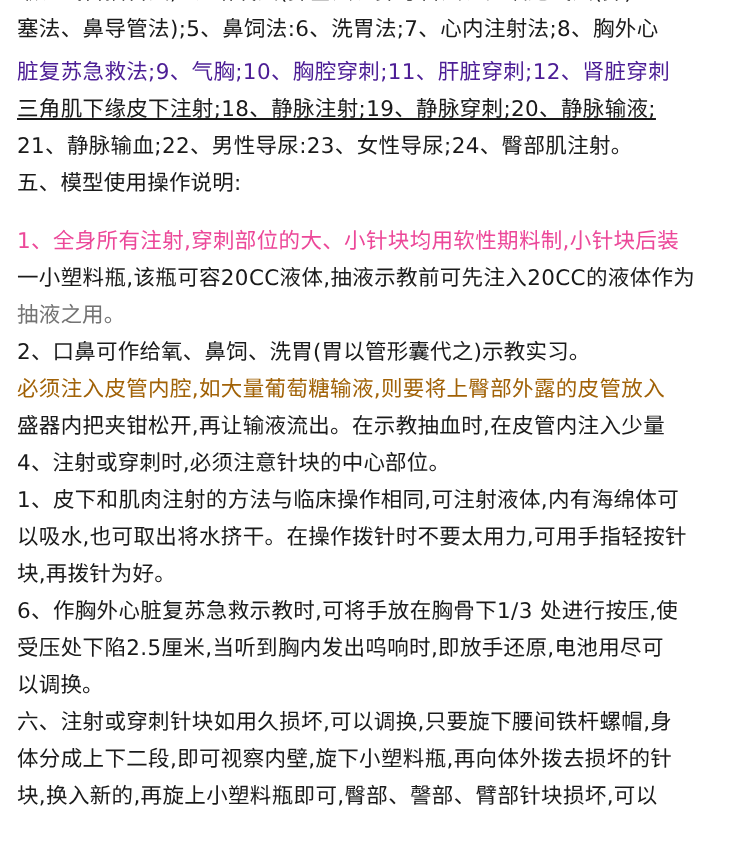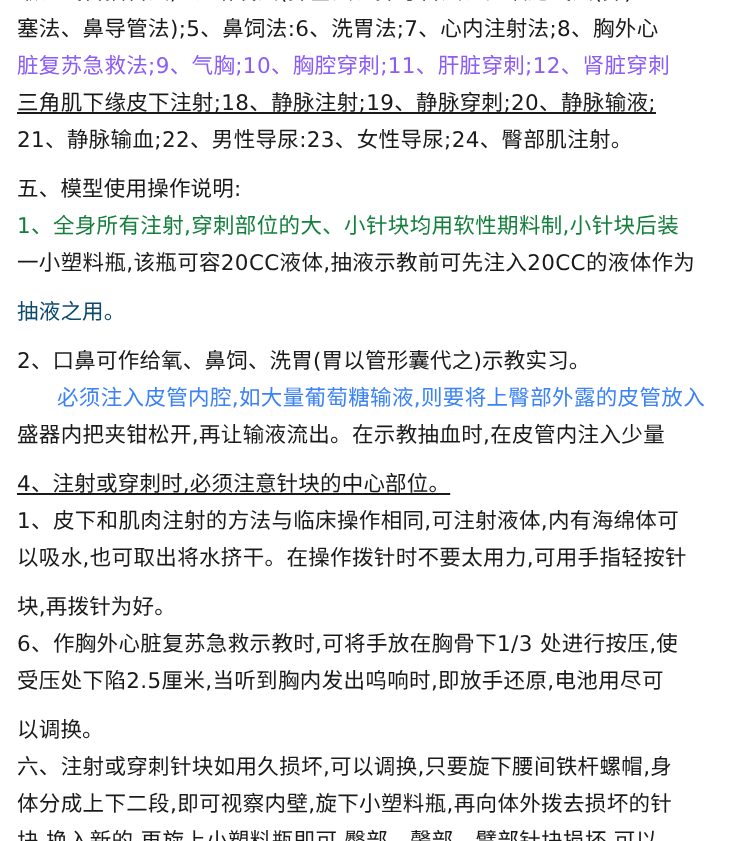--- a/index.html
+++ b/index.html
@@ -62,7 +62,7 @@
 
     <div class="line spread" style="color: rgb(26, 26, 26);">嗽、气管插管法;4、给氧法(鼻塞法、鼻导管法、口咽通气法(鼻)</div>
     <div class="line spread" style="color: rgb(26, 26, 26);">塞法、鼻导管法);5、鼻饲法:6、洗胃法;7、心内注射法;8、胸外心</div>
-    <div class="line spread" style="color: #8b5cf6;">脏复苏急救法;9、气胸;10、胸腔穿刺;11、肝脏穿刺;12、肾脏穿刺</div>
+    <div class="line spread" style="color: #4c1d95; margin-top: 6px;">脏复苏急救法;9、气胸;10、胸腔穿刺;11、肝脏穿刺;12、肾脏穿刺</div>
     <div class="line spread" style="color: rgb(26, 26, 26); text-decoration: underline;">三角肌下缘皮下注射;18、静脉注射;19、静脉穿刺;20、静脉输液;</div>
     <div class="line spread" style="color: rgb(26, 26, 26);">21、静脉输血;22、男性导尿:23、女性导尿;24、臀部肌注射。</div>
     <div class="line indent" style="color: rgb(26, 26, 26);">五、模型使用操作说明:</div>

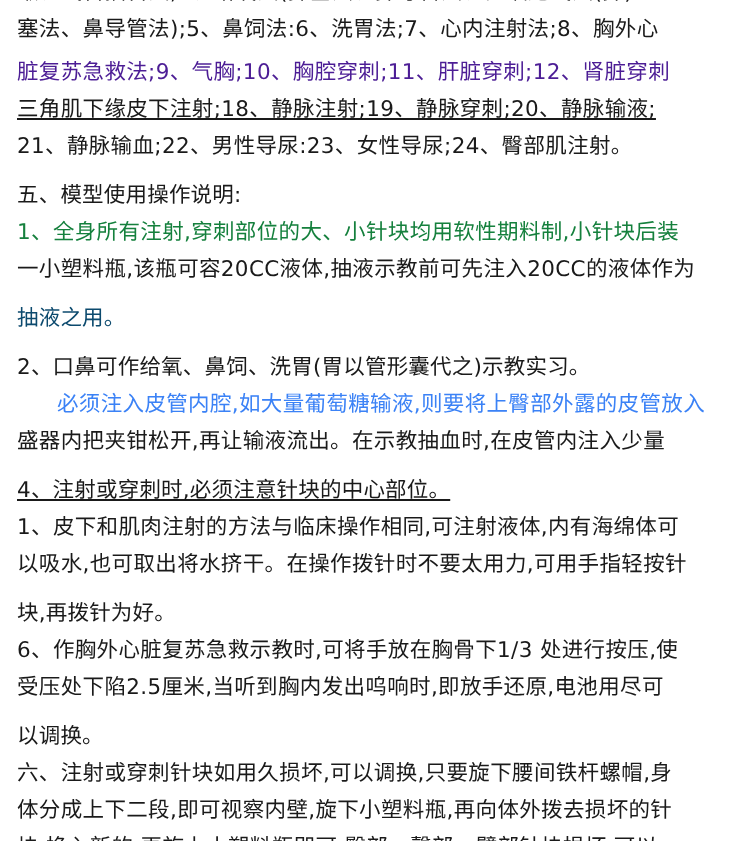--- a/index.html
+++ b/index.html
@@ -51,7 +51,6 @@
   .line.indent {
     
     letter-spacing: 0.2px;
-    margin-top: 12px;
   }
 </style>
 </head>

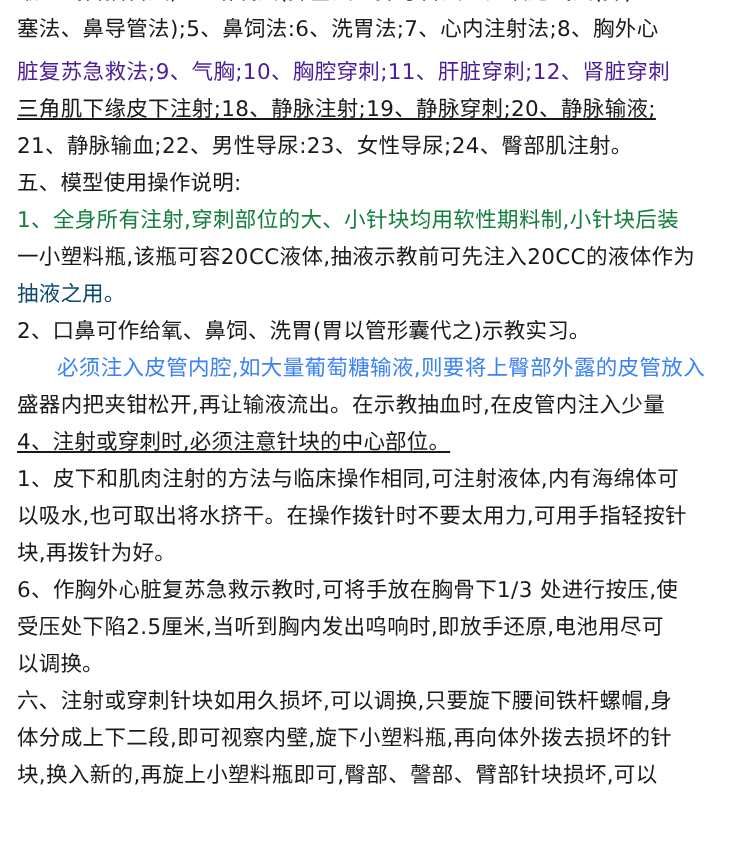--- a/index.html
+++ b/index.html
@@ -65,7 +65,7 @@
     <div class="line spread" style="color: rgb(26, 26, 26); text-decoration: underline;">三角肌下缘皮下注射;18、静脉注射;19、静脉穿刺;20、静脉输液;</div>
     <div class="line spread" style="color: rgb(26, 26, 26);">21、静脉输血;22、男性导尿:23、女性导尿;24、臀部肌注射。</div>
     <div class="line indent" style="color: rgb(26, 26, 26);">五、模型使用操作说明:</div>
-    <div class="line spread" style="color: #15803d;">1、全身所有注射,穿刺部位的大、小针块均用软性期料制,小针块后装</div>
+    <div class="line spread" style="color: #ec4899; margin-top: 21px;">1、全身所有注射,穿刺部位的大、小针块均用软性期料制,小针块后装</div>
     <div class="line spread" style="color: rgb(26, 26, 26);">一小塑料瓶,该瓶可容20CC液体,抽液示教前可先注入20CC的液体作为</div>
     <div class="line indent" style="color: #0c4a6e;">抽液之用。</div>
     <div class="line indent" style="color: rgb(26, 26, 26);">2、口鼻可作给氧、鼻饲、洗胃(胃以管形囊代之)示教实习。</div>

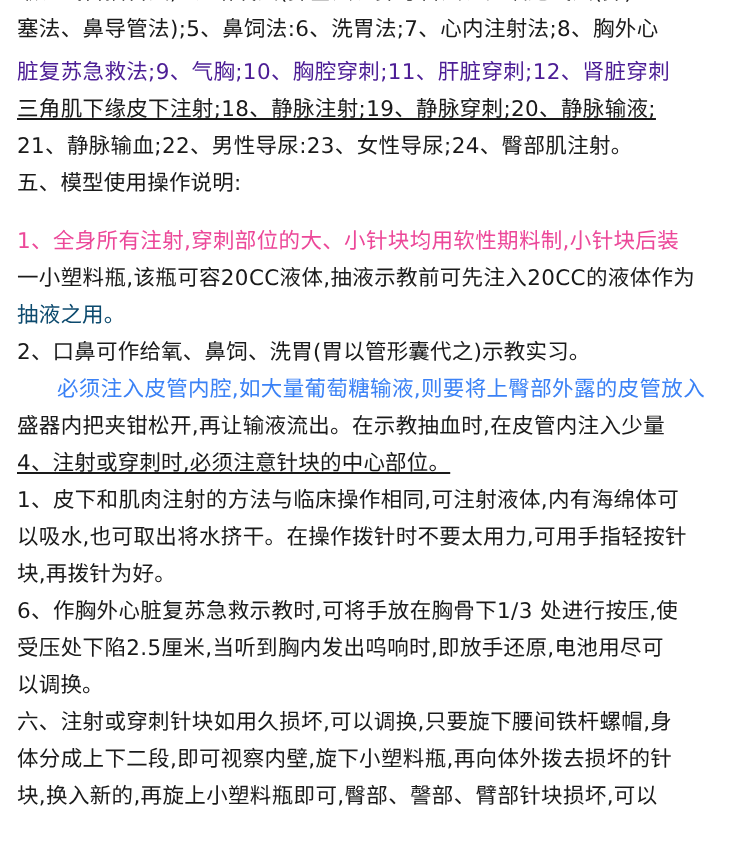--- a/index.html
+++ b/index.html
@@ -67,7 +67,7 @@
     <div class="line indent" style="color: rgb(26, 26, 26);">五、模型使用操作说明:</div>
     <div class="line spread" style="color: #ec4899; margin-top: 21px;">1、全身所有注射,穿刺部位的大、小针块均用软性期料制,小针块后装</div>
     <div class="line spread" style="color: rgb(26, 26, 26);">一小塑料瓶,该瓶可容20CC液体,抽液示教前可先注入20CC的液体作为</div>
-    <div class="line indent" style="color: #0c4a6e;">抽液之用。</div>
+    <div class="line indent" style="color: #737373;">抽液之用。</div>
     <div class="line indent" style="color: rgb(26, 26, 26);">2、口鼻可作给氧、鼻饲、洗胃(胃以管形囊代之)示教实习。</div>
     <div class="line spread" style="color: #3b82f6; margin-left: 40px;">必须注入皮管内腔,如大量葡萄糖输液,则要将上臀部外露的皮管放入</div>
     <div class="line spread" style="color: rgb(26, 26, 26);">盛器内把夹钳松开,再让输液流出。在示教抽血时,在皮管内注入少量</div>

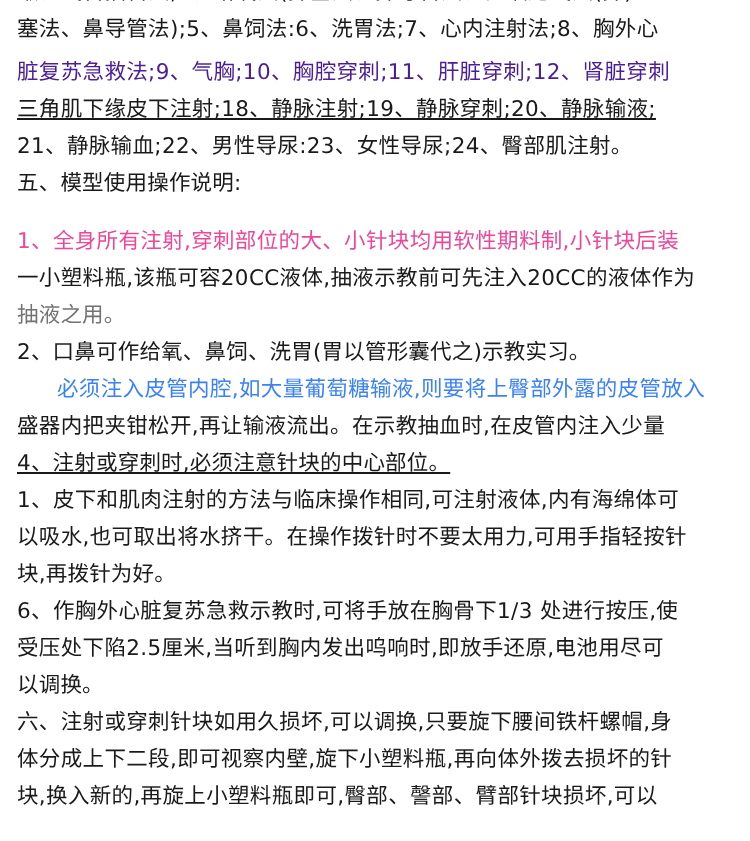--- a/index.html
+++ b/index.html
@@ -69,7 +69,7 @@
     <div class="line spread" style="color: rgb(26, 26, 26);">一小塑料瓶,该瓶可容20CC液体,抽液示教前可先注入20CC的液体作为</div>
     <div class="line indent" style="color: #737373;">抽液之用。</div>
     <div class="line indent" style="color: rgb(26, 26, 26);">2、口鼻可作给氧、鼻饲、洗胃(胃以管形囊代之)示教实习。</div>
-    <div class="line spread" style="color: #3b82f6; margin-left: 40px;">必须注入皮管内腔,如大量葡萄糖输液,则要将上臀部外露的皮管放入</div>
+    <div class="line spread" style="color: #a16207;">必须注入皮管内腔,如大量葡萄糖输液,则要将上臀部外露的皮管放入</div>
     <div class="line spread" style="color: rgb(26, 26, 26);">盛器内把夹钳松开,再让输液流出。在示教抽血时,在皮管内注入少量</div>
     <div class="line indent" style="color: rgb(26, 26, 26); text-decoration: underline;">4、注射或穿刺时,必须注意针块的中心部位。</div>
     <div class="line spread" style="color: rgb(26, 26, 26);">1、皮下和肌肉注射的方法与临床操作相同,可注射液体,内有海绵体可</div>

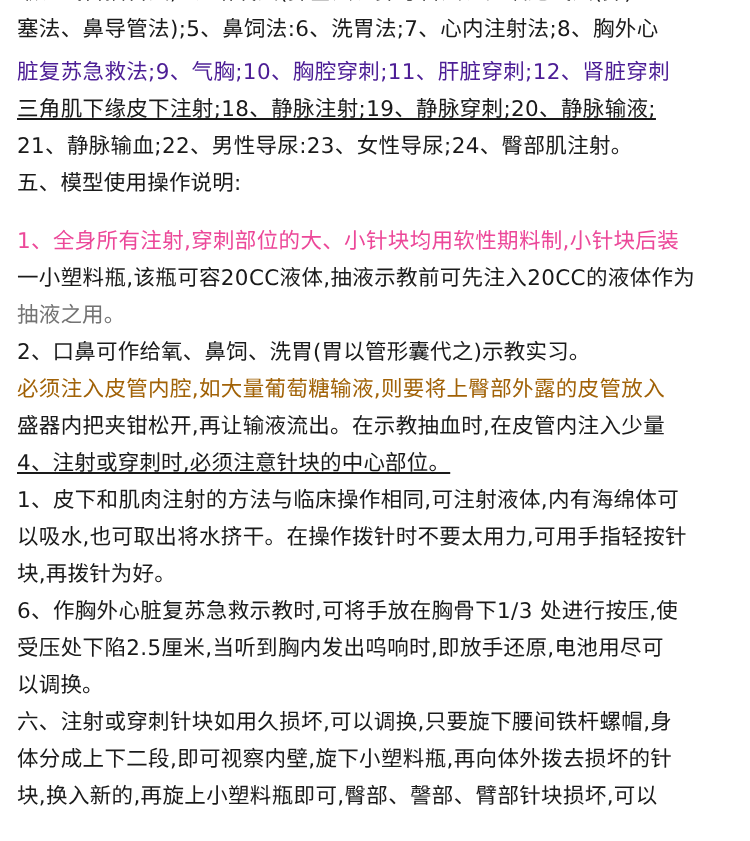--- a/index.html
+++ b/index.html
@@ -71,7 +71,7 @@
     <div class="line indent" style="color: rgb(26, 26, 26);">2、口鼻可作给氧、鼻饲、洗胃(胃以管形囊代之)示教实习。</div>
     <div class="line spread" style="color: #a16207;">必须注入皮管内腔,如大量葡萄糖输液,则要将上臀部外露的皮管放入</div>
     <div class="line spread" style="color: rgb(26, 26, 26);">盛器内把夹钳松开,再让输液流出。在示教抽血时,在皮管内注入少量</div>
-    <div class="line indent" style="color: rgb(26, 26, 26); text-decoration: underline;">4、注射或穿刺时,必须注意针块的中心部位。</div>
+    <div class="line indent" style="color: rgb(26, 26, 26);">4、注射或穿刺时,必须注意针块的中心部位。</div>
     <div class="line spread" style="color: rgb(26, 26, 26);">1、皮下和肌肉注射的方法与临床操作相同,可注射液体,内有海绵体可</div>
     <div class="line spread" style="color: rgb(26, 26, 26);">以吸水,也可取出将水挤干。在操作拨针时不要太用力,可用手指轻按针</div>
     <div class="line indent" style="color: rgb(26, 26, 26);">块,再拨针为好。</div>

